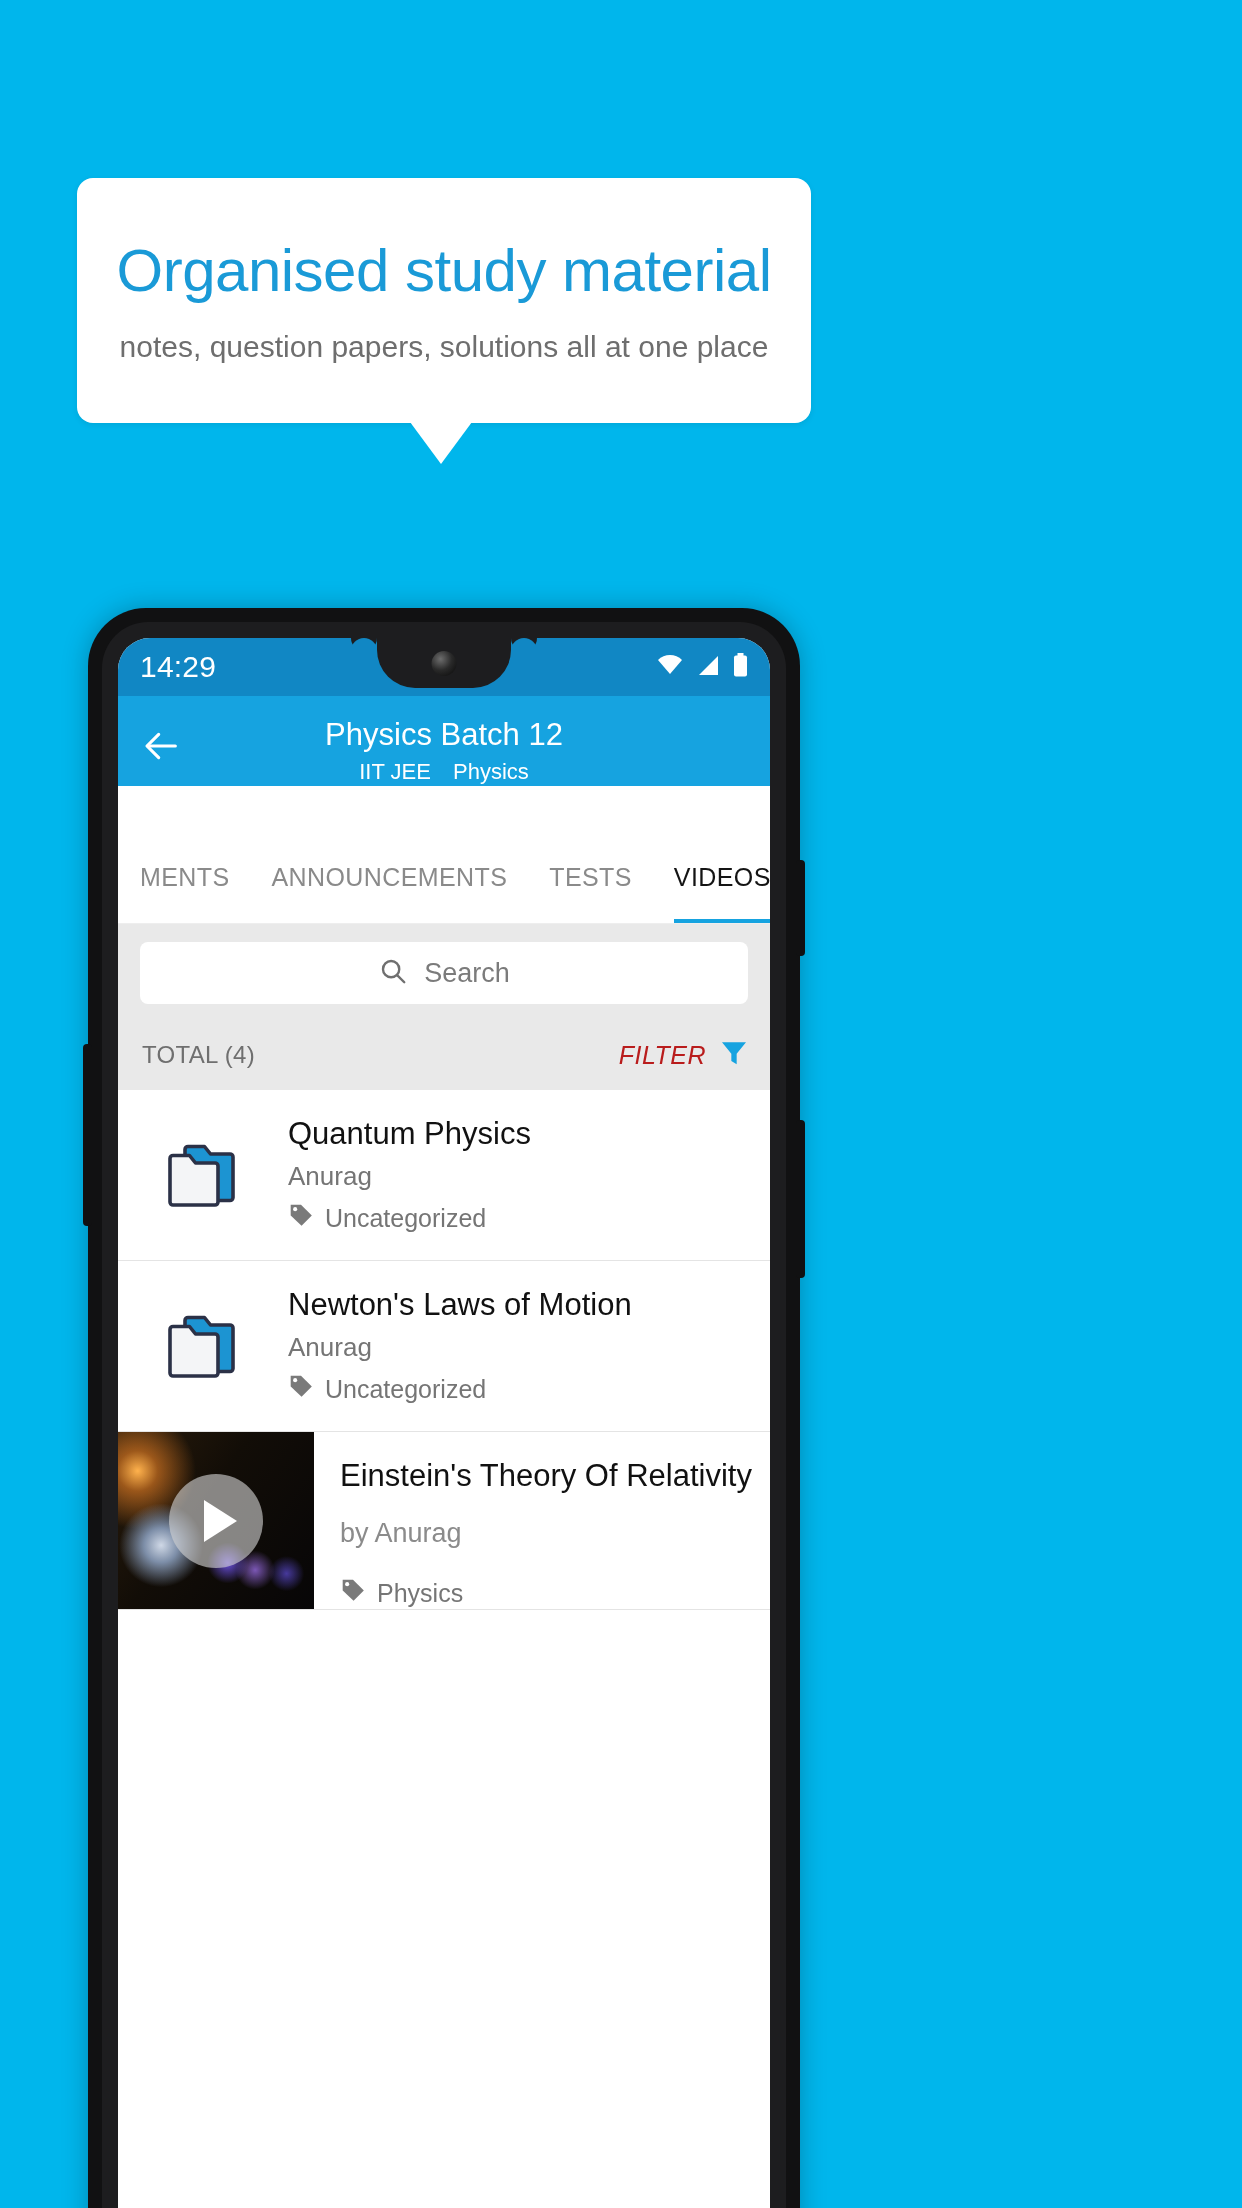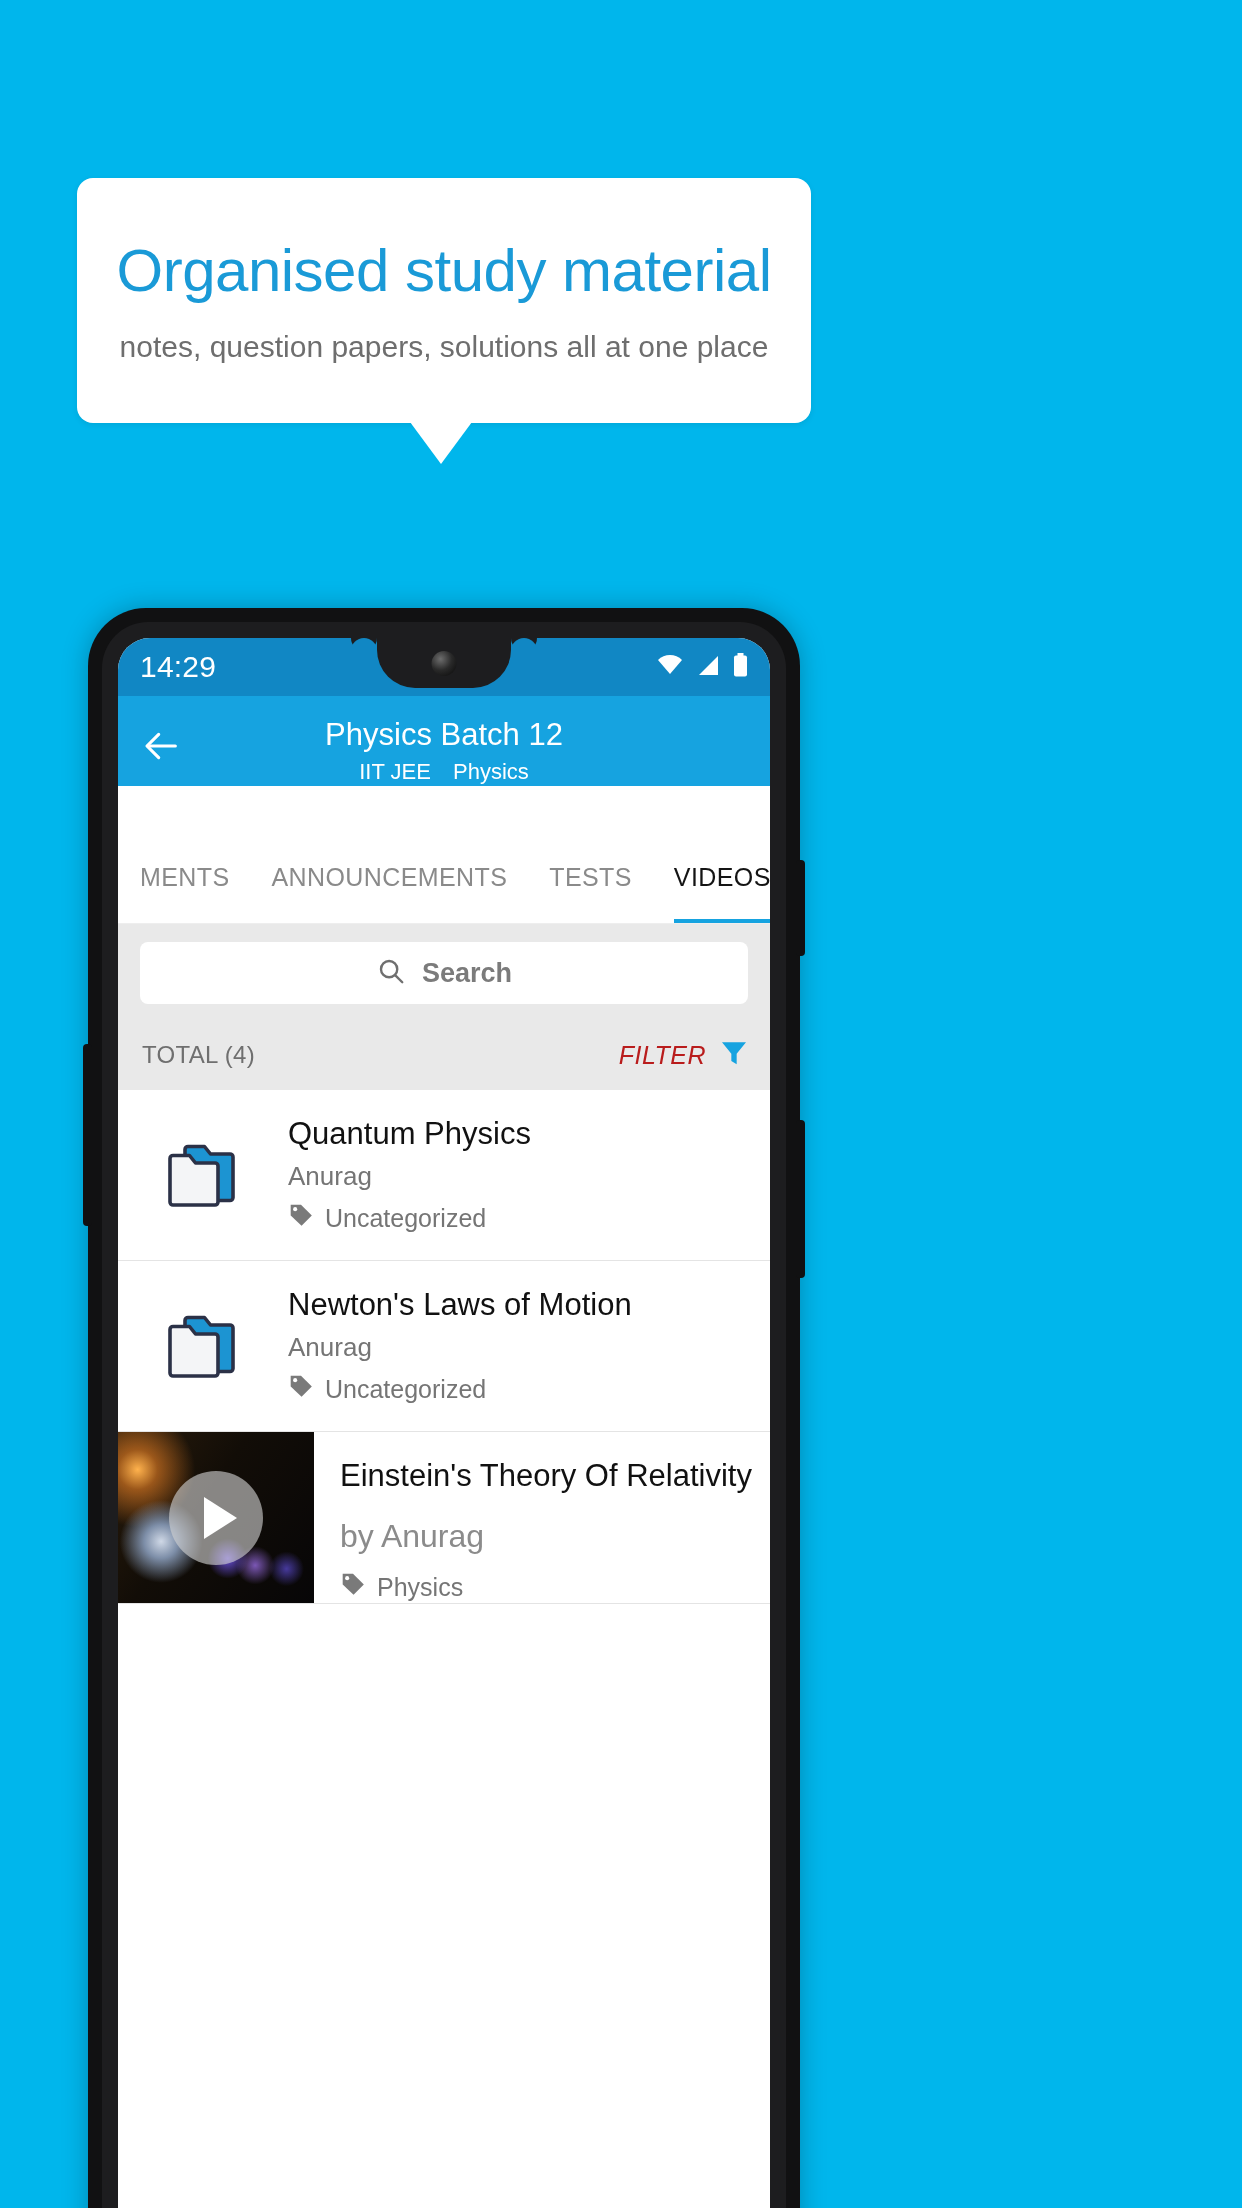--- a/index.html
+++ b/index.html
@@ -200,7 +200,6 @@
   #search-zone {
     background: #e9e9e9;
     padding: 18px 22px 16px 22px;
-    font-weight: bold;
   }
   #search-box {
     background: #ffffff;

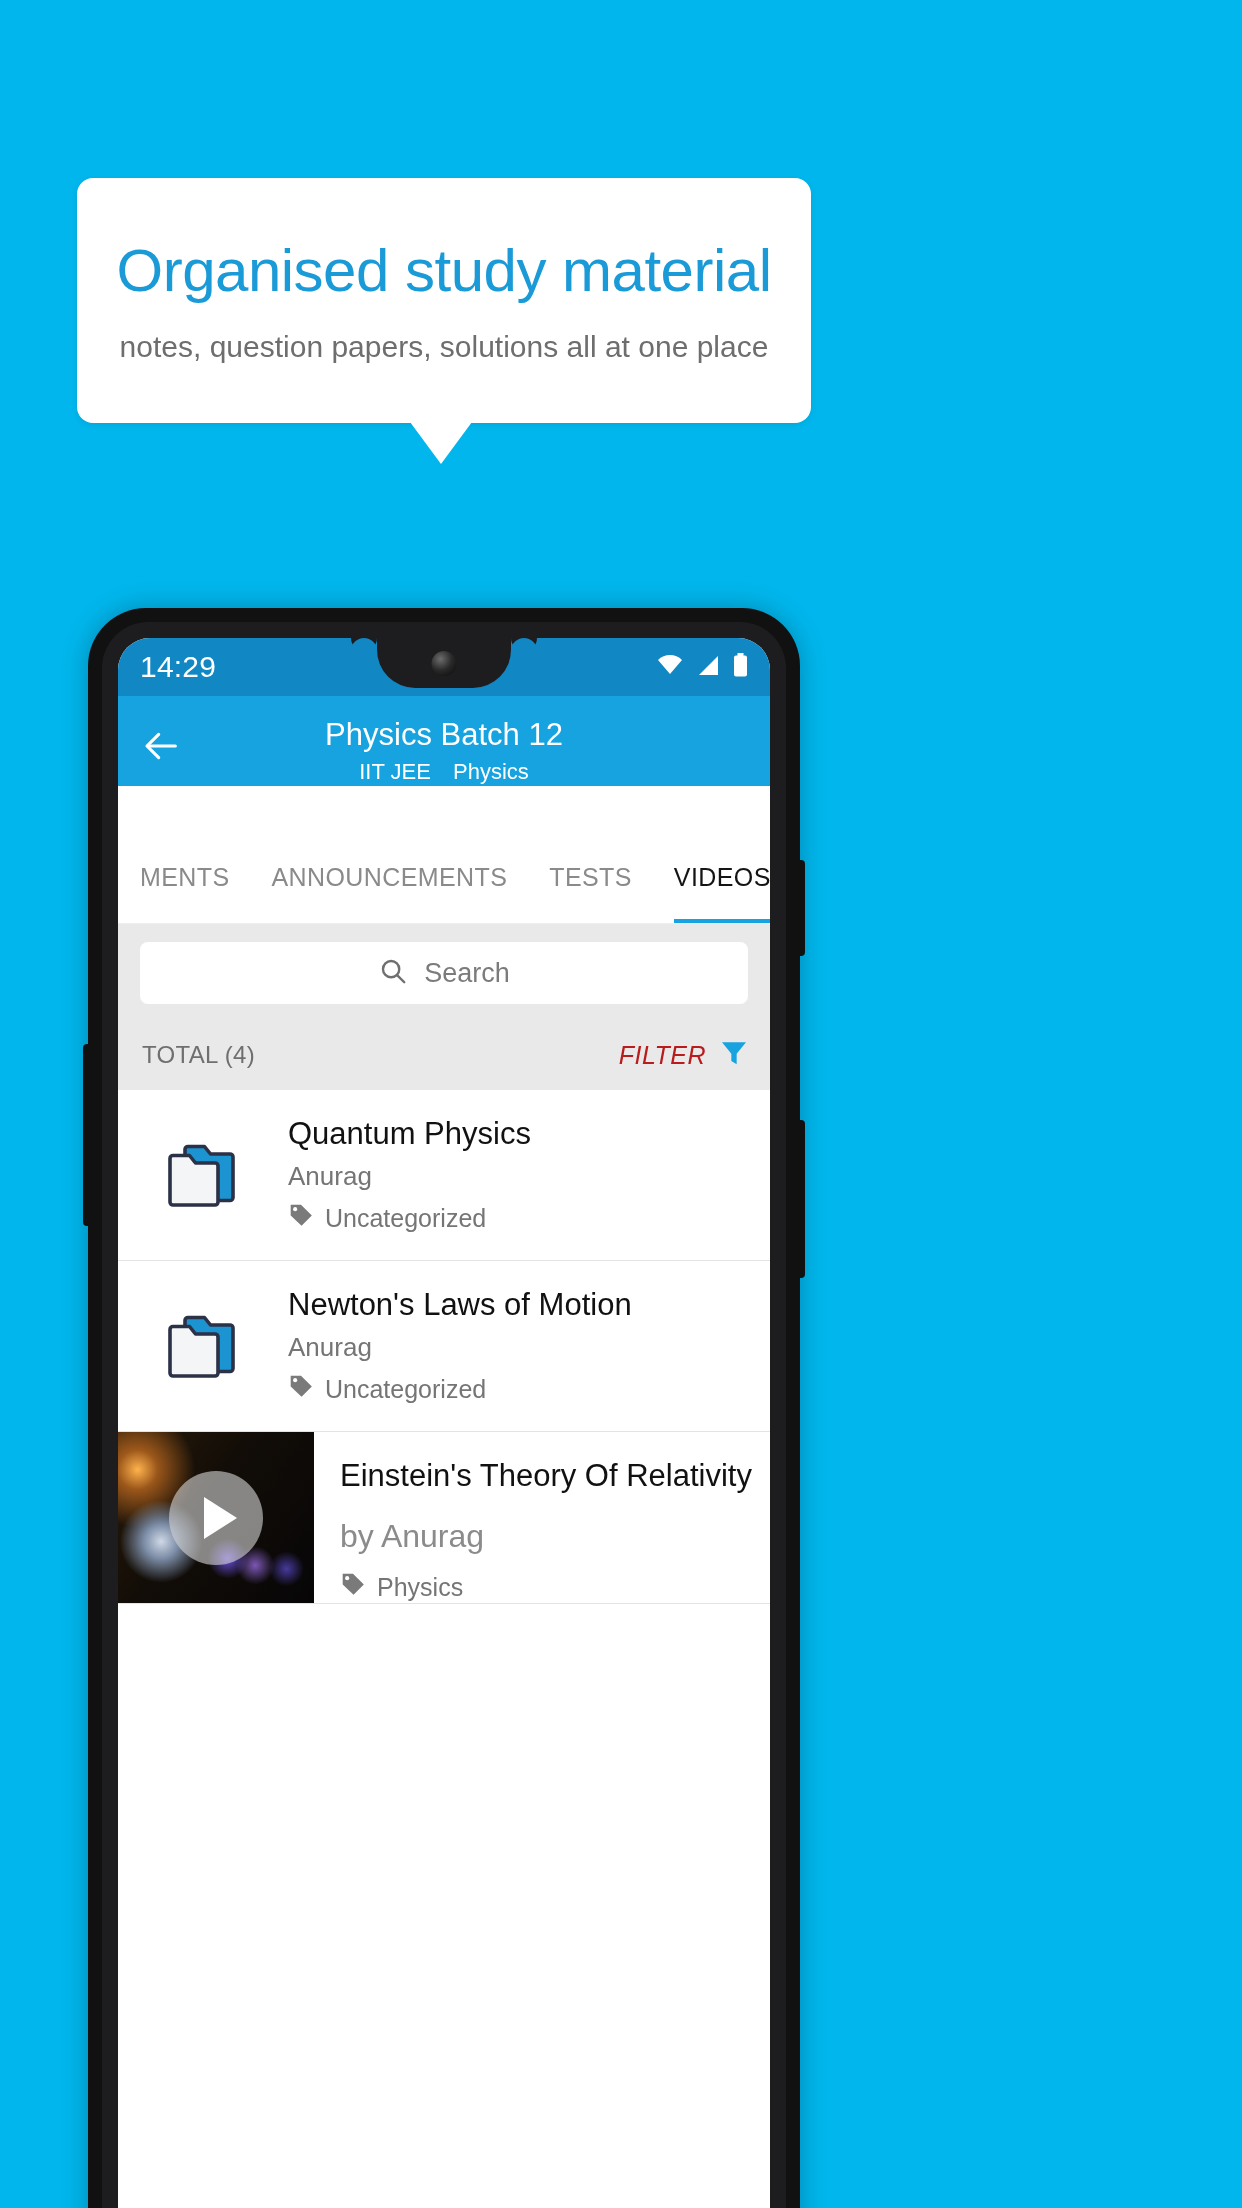--- a/index.html
+++ b/index.html
@@ -310,7 +310,7 @@
   }
   .video-text { flex: 1; padding: 26px 14px 0 26px; }
   .video-title { font-size: 31px; color: #111111; margin-bottom: 24px; white-space: nowrap; }
-  .video-author { font-size: 32px; color: #8b8b8b; margin-bottom: 16px; }
+  .video-author { font-size: 27px; color: #8b8b8b; margin-bottom: 28px; }
 </style>
 </head>
 <body>

